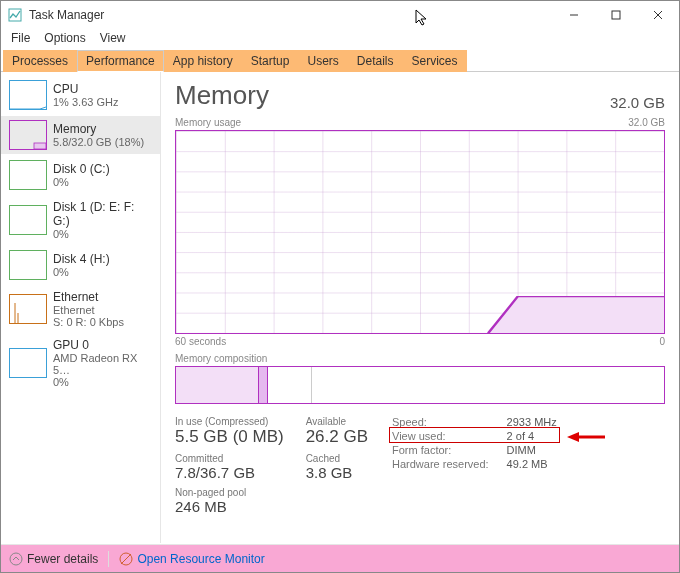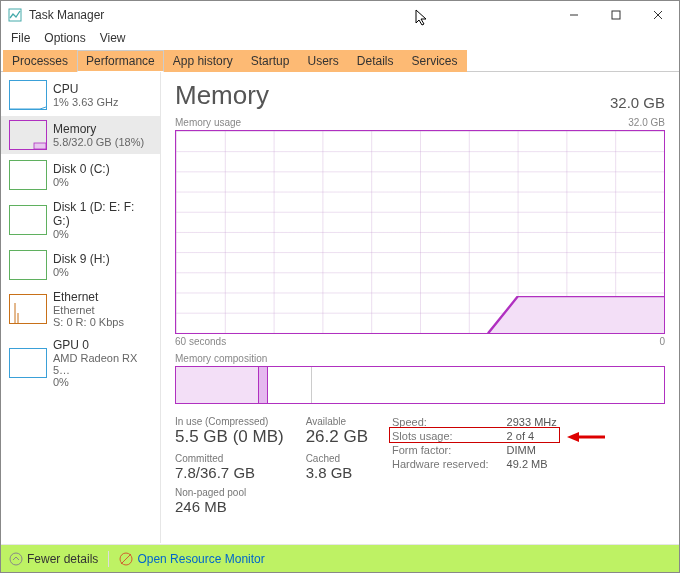--- a/index.html
+++ b/index.html
@@ -291,7 +291,7 @@
     <div class="side-item">
       <div class="side-thumb" style="border-color:#5fb05f"></div>
       <div class="side-text">
-        <div class="side-name">Disk 9 (H:)</div>
+        <div class="side-name">Disk 4 (H:)</div>
         <div class="side-sub">0%</div>
       </div>
     </div>

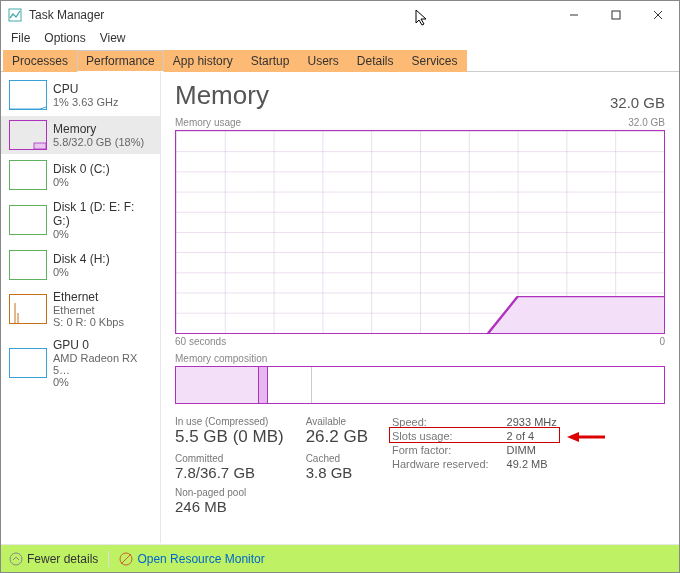--- a/index.html
+++ b/index.html
@@ -373,7 +373,7 @@
       <div class="stats-right">
         <span class="r-label">Speed:</span>
         <span class="r-val">2933 MHz</span>
-        <span class="r-label hl-row">Slots usage:</span>
+        <span class="r-label hl-row">View used:</span>
         <span class="r-val hl-row">2 of 4</span>
         <span class="r-label">Form factor:</span>
         <span class="r-val">DIMM</span>

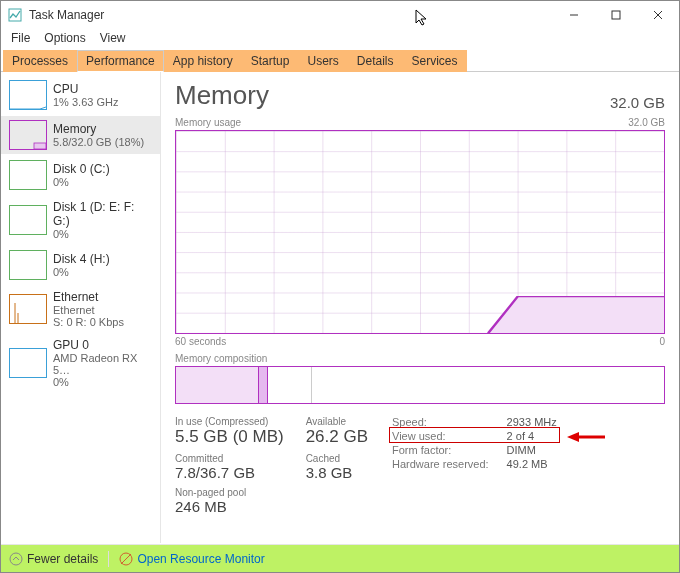--- a/index.html
+++ b/index.html
@@ -190,7 +190,7 @@
     padding: 0 8px;
     font-size: 12px;
     position:absolute; bottom:0; left:0; right:0;
-    background:#bef264;
+    background:#f9a8d4;
   }
   .fewer { display:flex; align-items:center; gap:4px; color:#333;}
   .orm { display:flex; align-items:center; gap:4px; color:#0066cc;}

